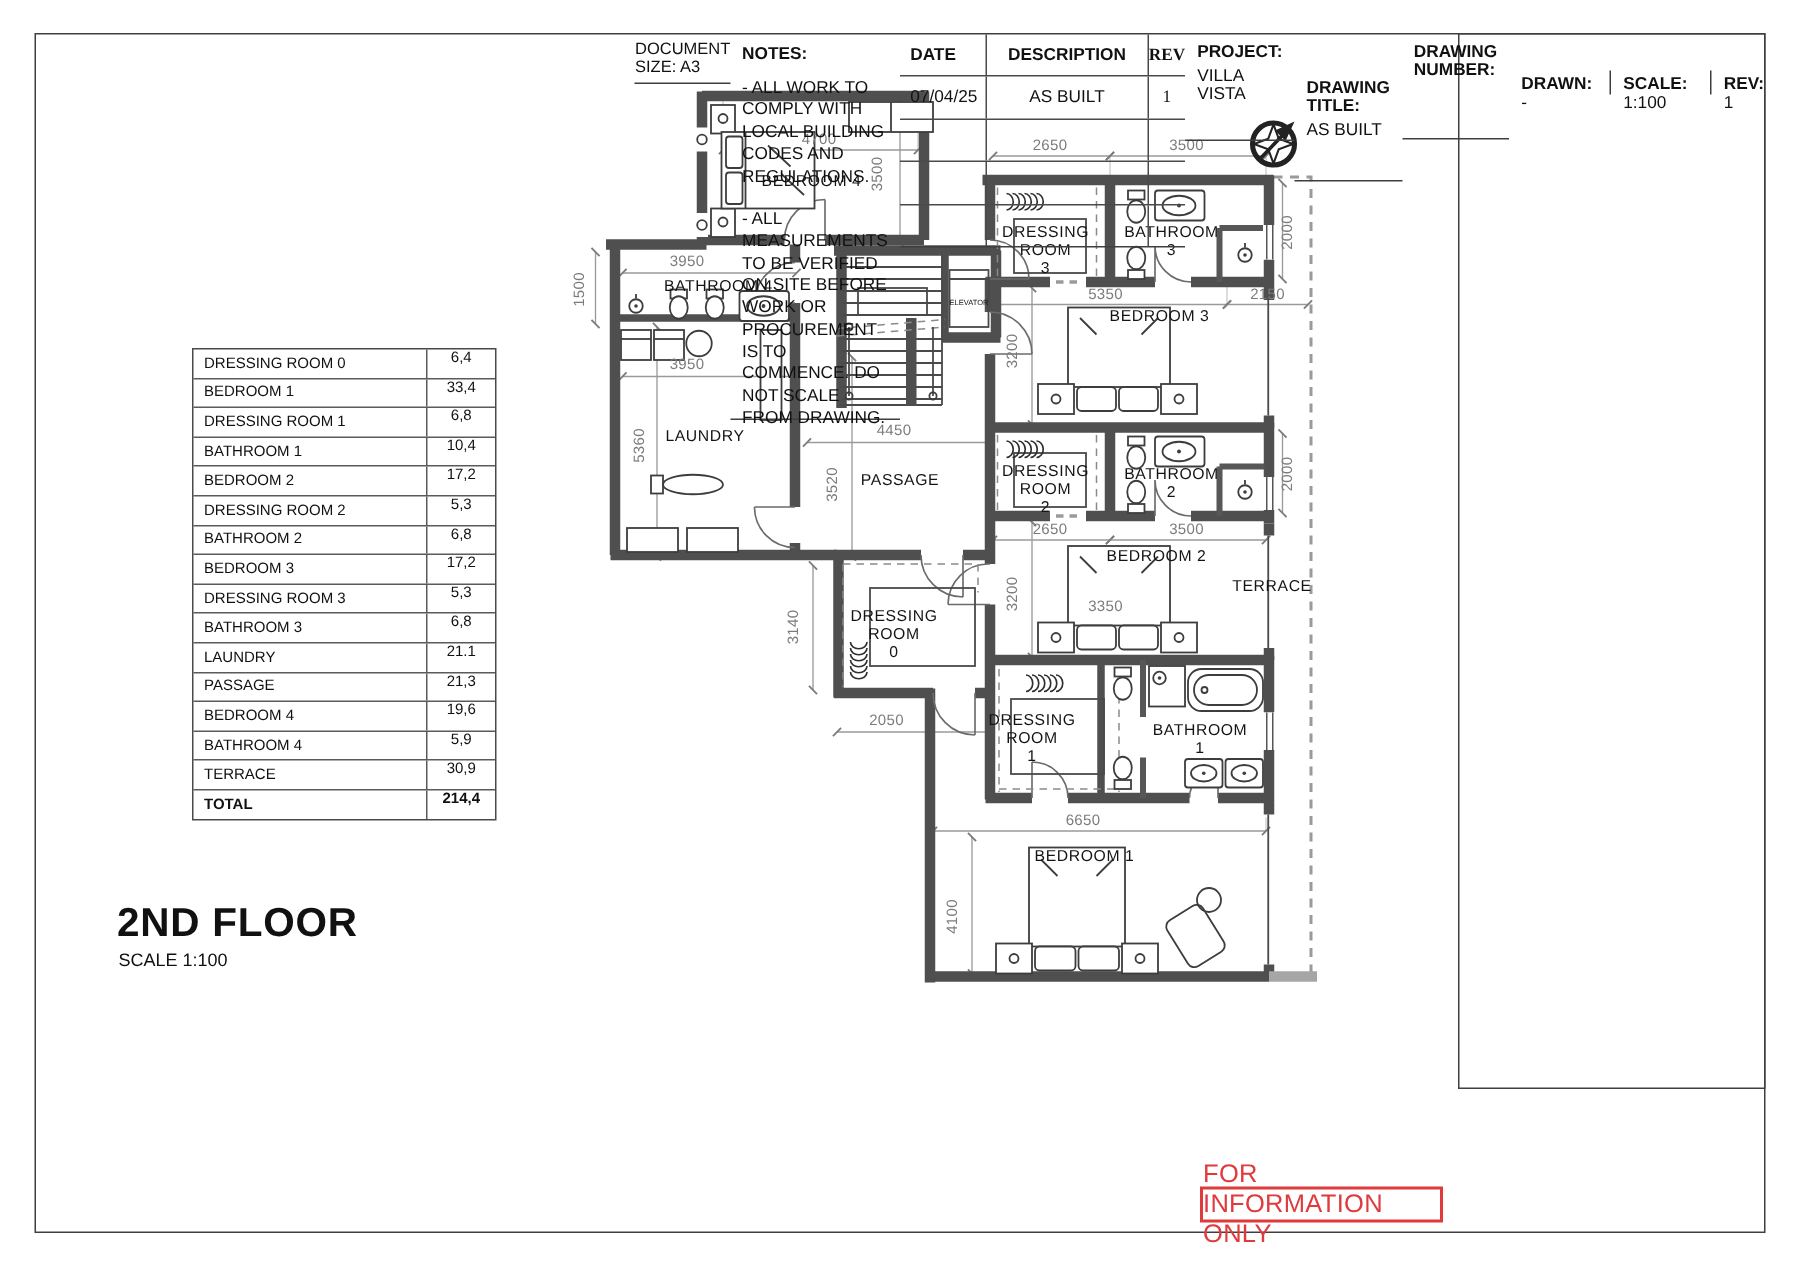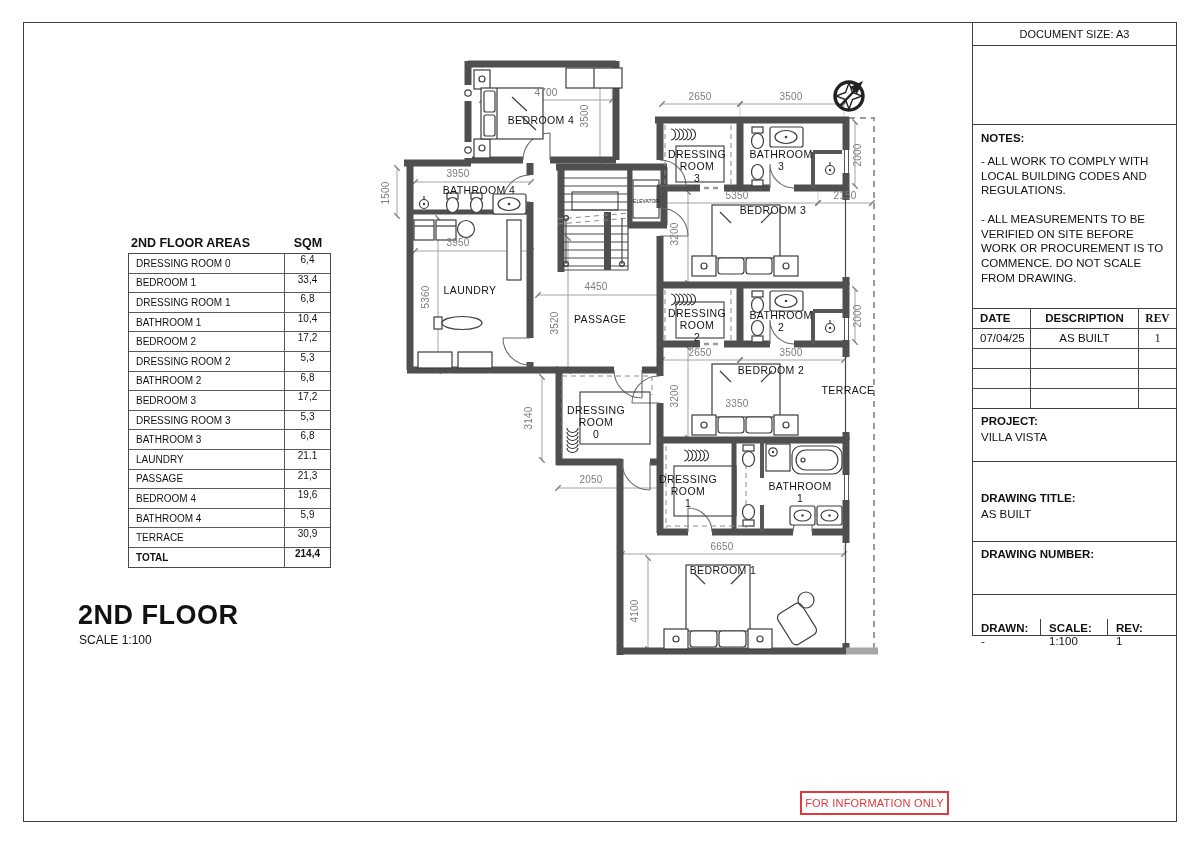--- a/index.html
+++ b/index.html
@@ -25,8 +25,8 @@
   .floor-scale{position:absolute;left:79px;top:633px;font-size:12px;}
 
   
-  .tb{position:absolute;left:972px;top:22px;width:205px;height:614px;
-      border:1.6px solid #3f3f3f;box-sizing:border-box;display:flex;flex-direction:column;font-size:11.5px;justify-content:flex-end;}
+  .tb{position:absolute;left:972px;top:22px;width:205px;height:704px;
+      border:1.6px solid #3f3f3f;box-sizing:border-box;display:flex;font-size:11.5px;justify-content:flex-end;}
   .tb-row{border-bottom:1.4px solid #3f3f3f;box-sizing:border-box;}
   .tb-docsize{height:33px;display:flex;align-items:center;justify-content:center;font-size:11px;}
   .tb-empty{height:112px;}

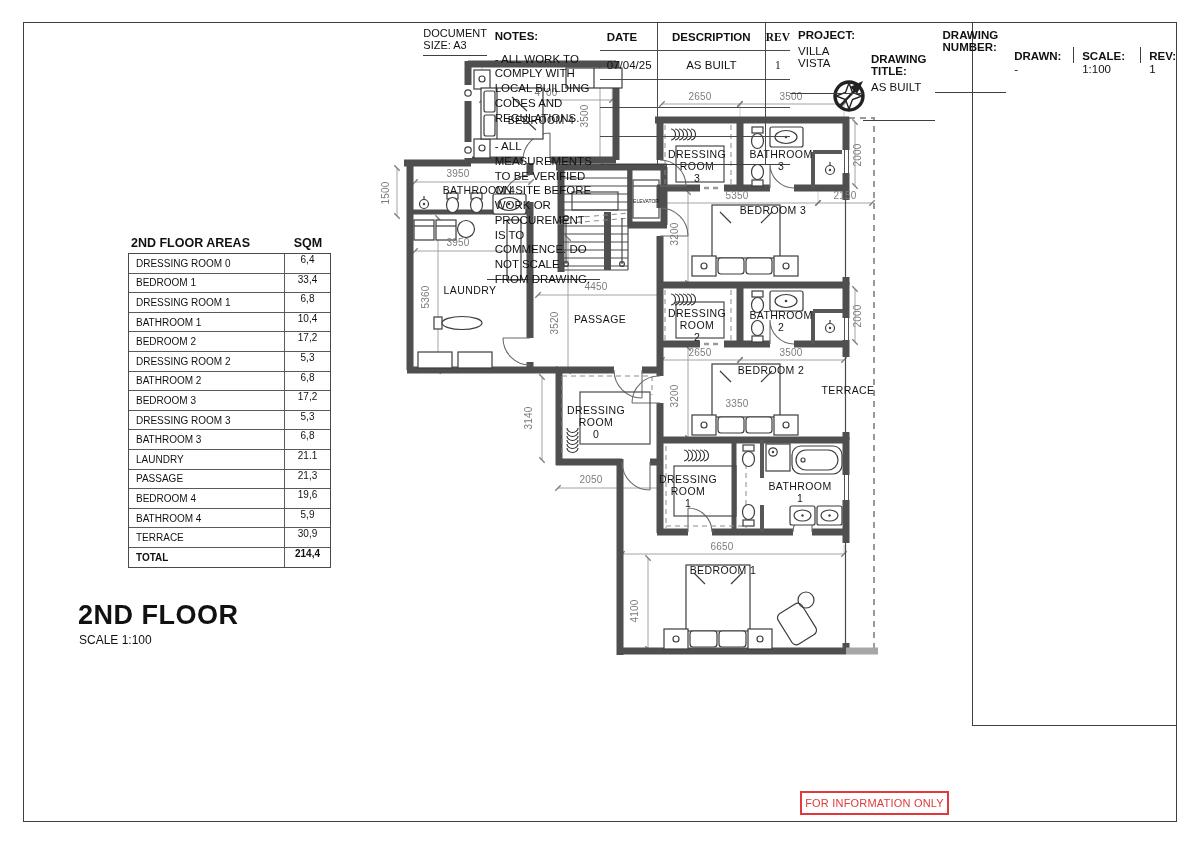--- a/index.html
+++ b/index.html
@@ -411,10 +411,6 @@
 </svg>
 
 <div class="areas">
-  <div class="areas-head">
-    <div class="h-name">2ND FLOOR AREAS</div>
-    <div class="h-sqm">SQM</div>
-  </div>
   <div class="areas-body" id="areas-body">
       <div class="a-row">
         <div class="a-name">DRESSING ROOM 0</div>

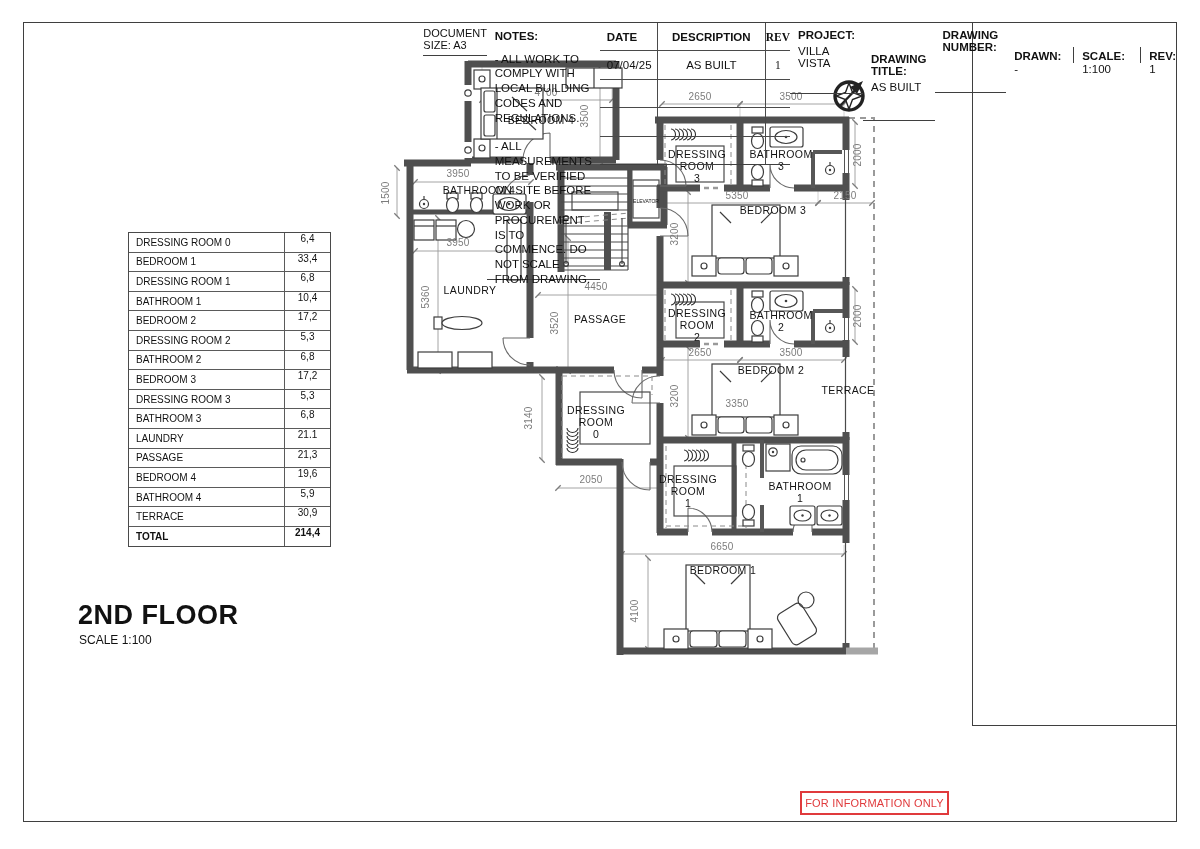--- a/index.html
+++ b/index.html
@@ -55,8 +55,8 @@
   .c-drawn{width:68px;}.c-scale{width:67px;}.c-rev{flex:1;}
 
   
-  .stamp{position:absolute;left:800px;top:791px;width:149px;height:24px;border:2px solid #e03a3c;
-     color:#e03a3c;display:flex;align-items:center;justify-content:center;font-size:11px;letter-spacing:.2px;box-sizing:border-box;}
+  .stamp{position:absolute;left:800px;top:791px;width:162px;height:24px;border:2px solid #e03a3c;
+     color:#e03a3c;display:flex;align-items:center;justify-content:center;font-size:17px;letter-spacing:.2px;box-sizing:border-box;}
 
   
   svg{position:absolute;left:0;top:0;}

